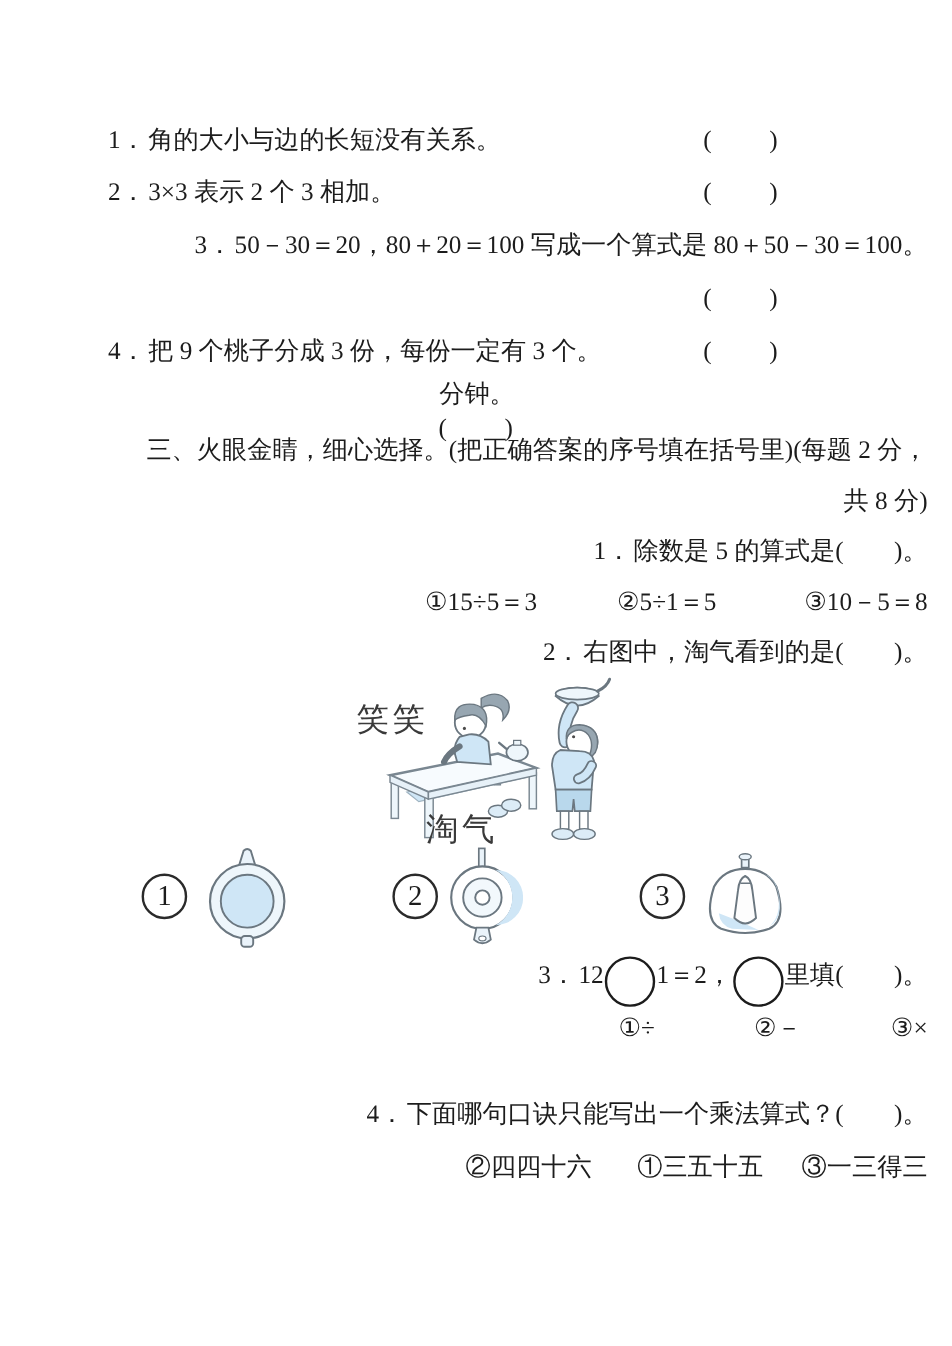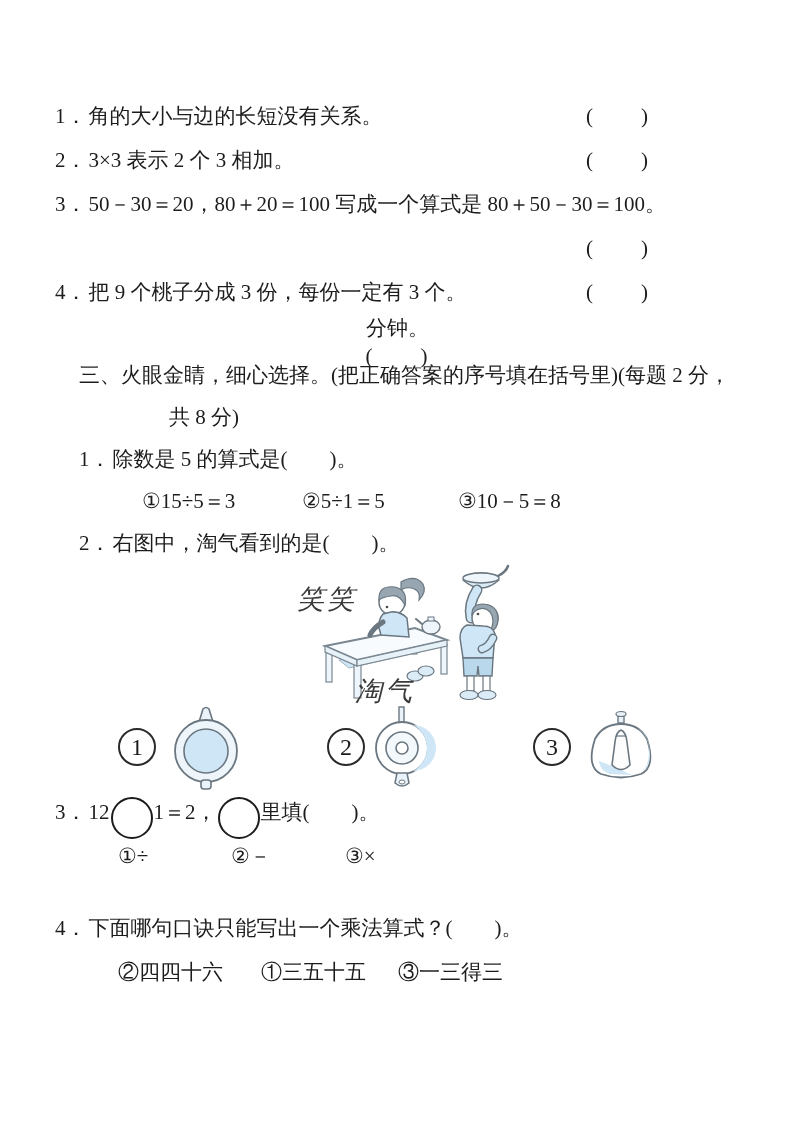--- a/index.html
+++ b/index.html
@@ -12,7 +12,7 @@
   .top-space{height:94px;}
   .row{
     display:flex;align-items:center;justify-content:space-between;
-    height:44px;padding-left:55px;padding-right:143px;box-sizing:border-box;
+    height:44px;padding-left:90px;padding-right:143px;box-sizing:border-box;
   }
   .row.h40{height:40px;flex-direction:column;}
   .row.h42{height:42px;margin-left:24px;}

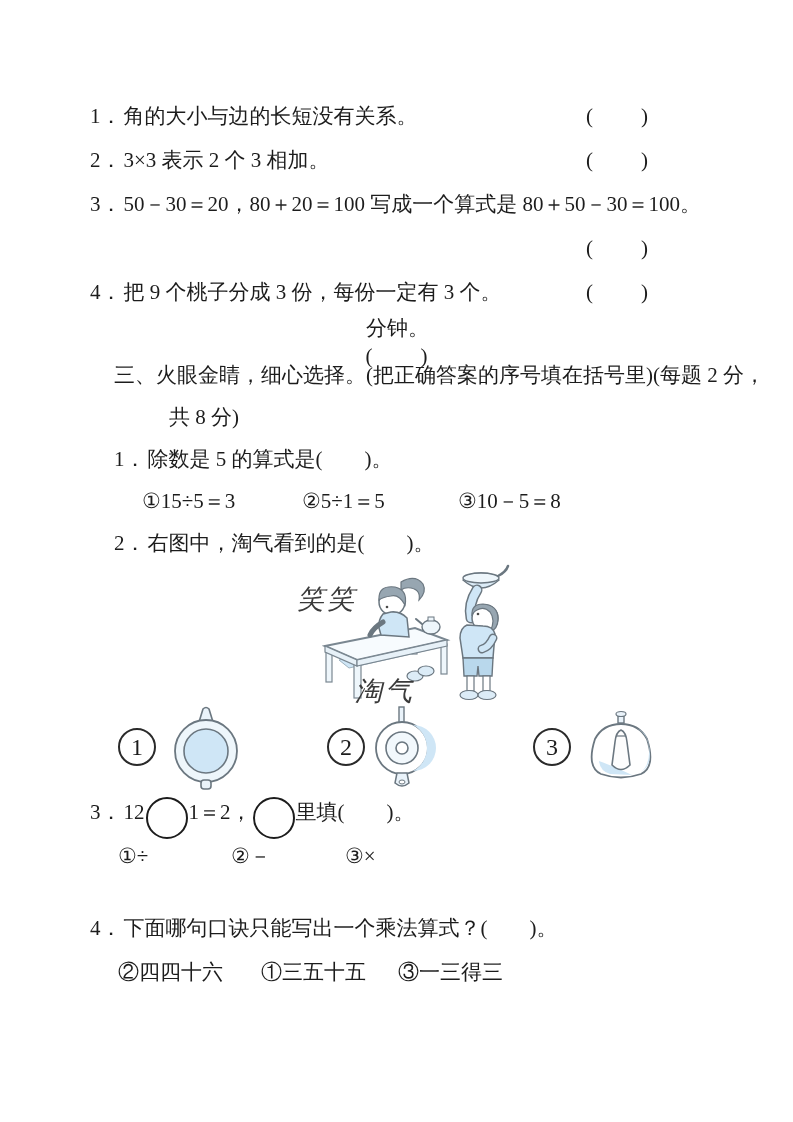--- a/index.html
+++ b/index.html
@@ -16,7 +16,7 @@
   }
   .row.h40{height:40px;flex-direction:column;}
   .row.h42{height:42px;margin-left:24px;}
-  .row.noright{padding-right:20px;justify-content:flex-start;}
+  .row.noright{padding-right:20px;justify-content:flex-end;}
   .row.cont{padding-left:145px;}
   .row.bracket-only{justify-content:flex-end;}
   .qtext{white-space:nowrap;}

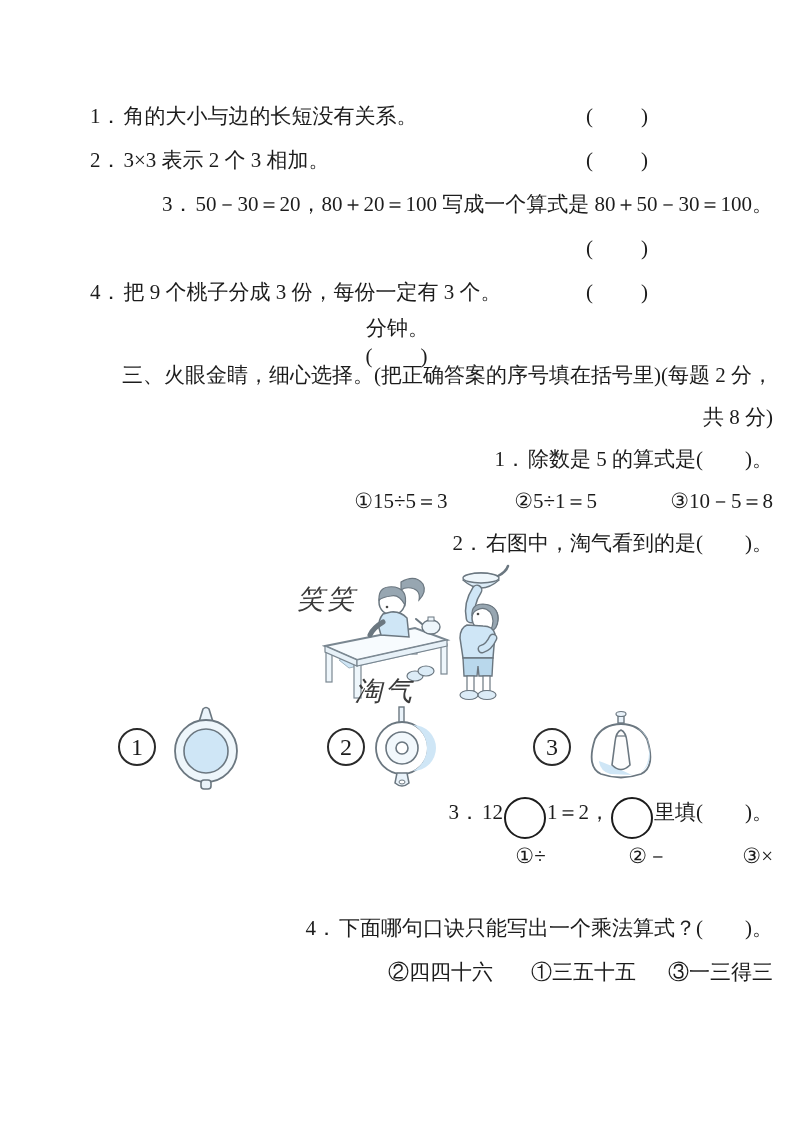--- a/index.html
+++ b/index.html
@@ -32,7 +32,7 @@
     border-radius:50%;margin:0 1px;transform:translateY(6px);flex:none;
   }
   .q3text{white-space:nowrap;}
-  .illus{margin-left:295px;width:230px;height:140px;position:relative;font-style:italic;}
+  .illus{margin-left:295px;width:230px;height:140px;position:relative;}
   .potrow{display:flex;align-items:center;height:86px;padding-left:118px;box-sizing:border-box;}
   .potgroup{display:flex;align-items:center;}
   .potgroup.g2{margin-left:78px;}

